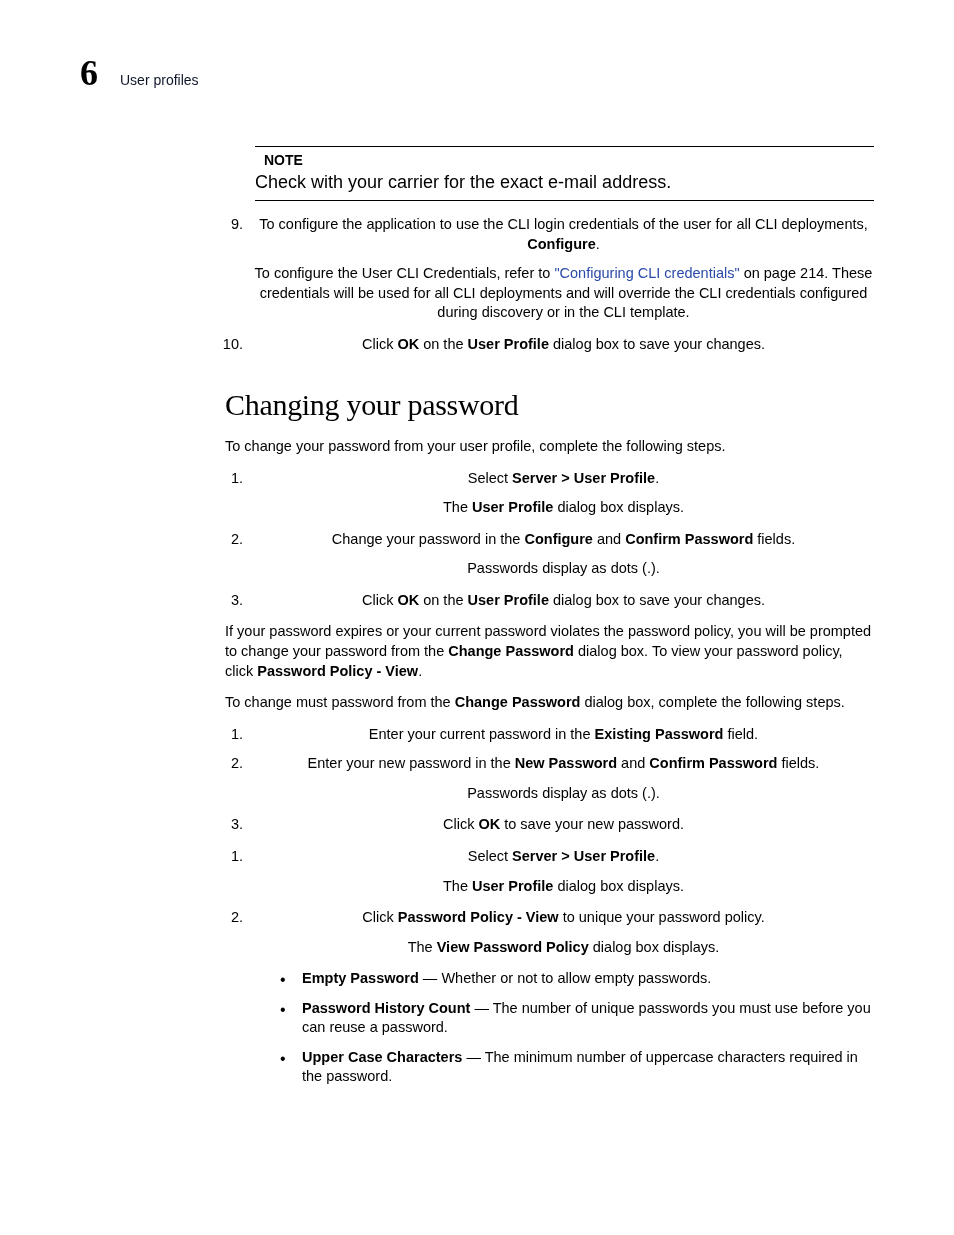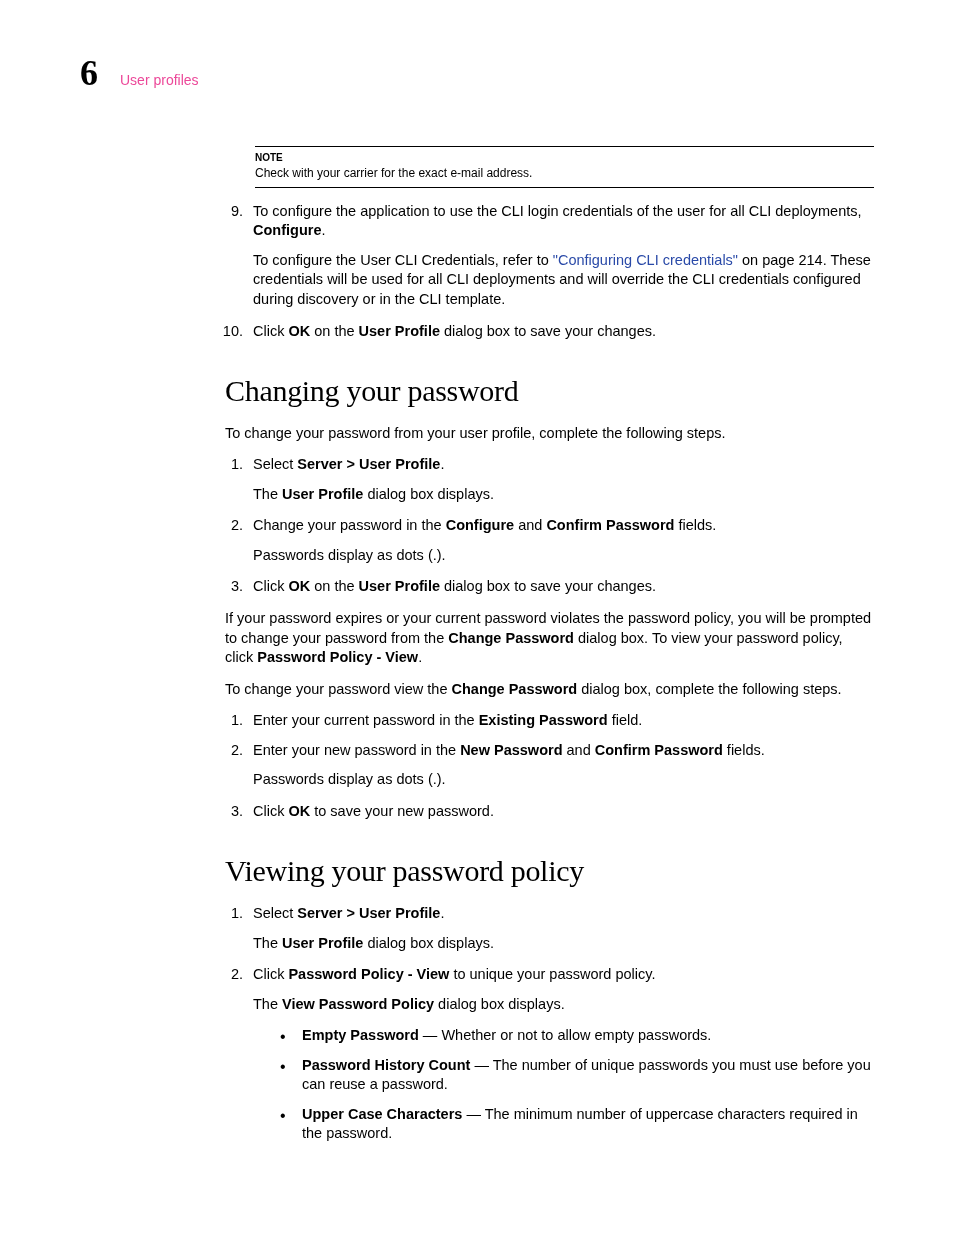--- a/index.html
+++ b/index.html
@@ -32,7 +32,7 @@
   }
   .section-title {
     font-size: 14px;
-    color: #ec4899;
+    color: #0f172a;
   }
   .content {
     margin-left: 145px; 

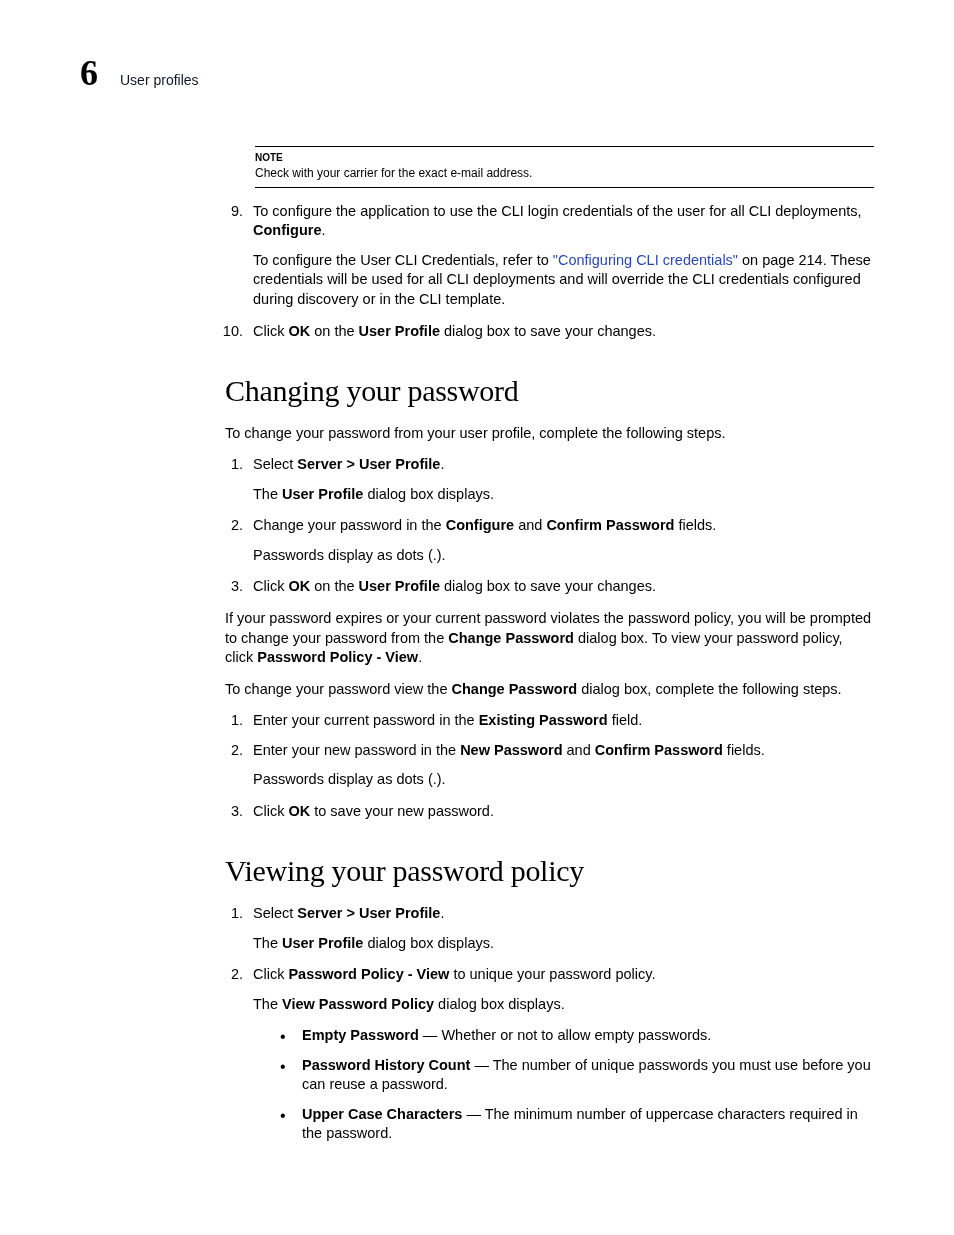--- a/index.html
+++ b/index.html
@@ -47,7 +47,8 @@
   }
   .note-label {
     font-weight: bold;
-    font-size: 10px;
+    font-size: 14px;
+    margin-left: 9px;
   }
   .note-text {
     font-size: 12px;

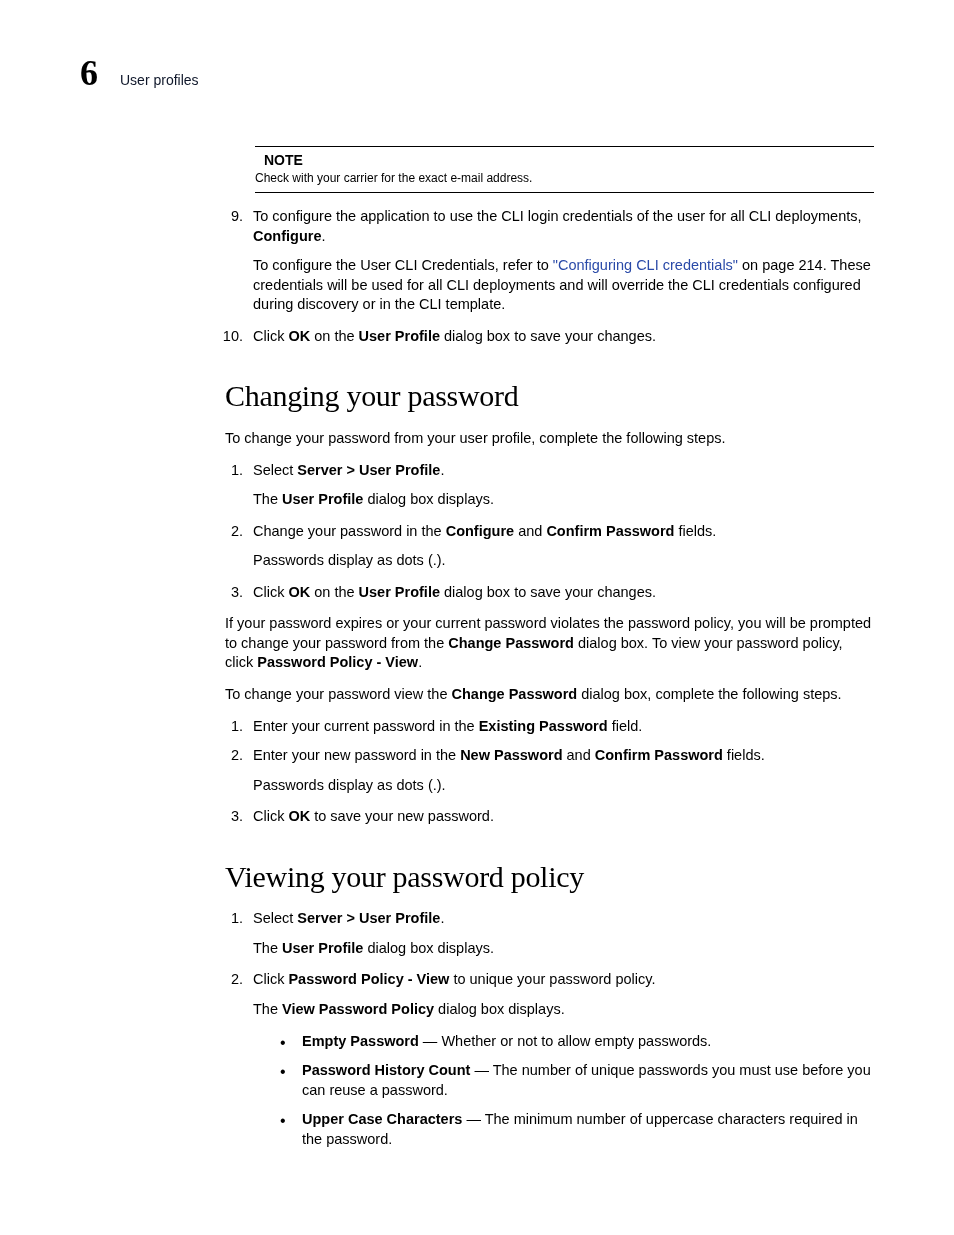--- a/index.html
+++ b/index.html
@@ -51,7 +51,7 @@
     margin-left: 9px;
   }
   .note-text {
-    font-size: 12px;
+    font-size: 18px;
   }
   ol.steps {
     list-style: decimal;

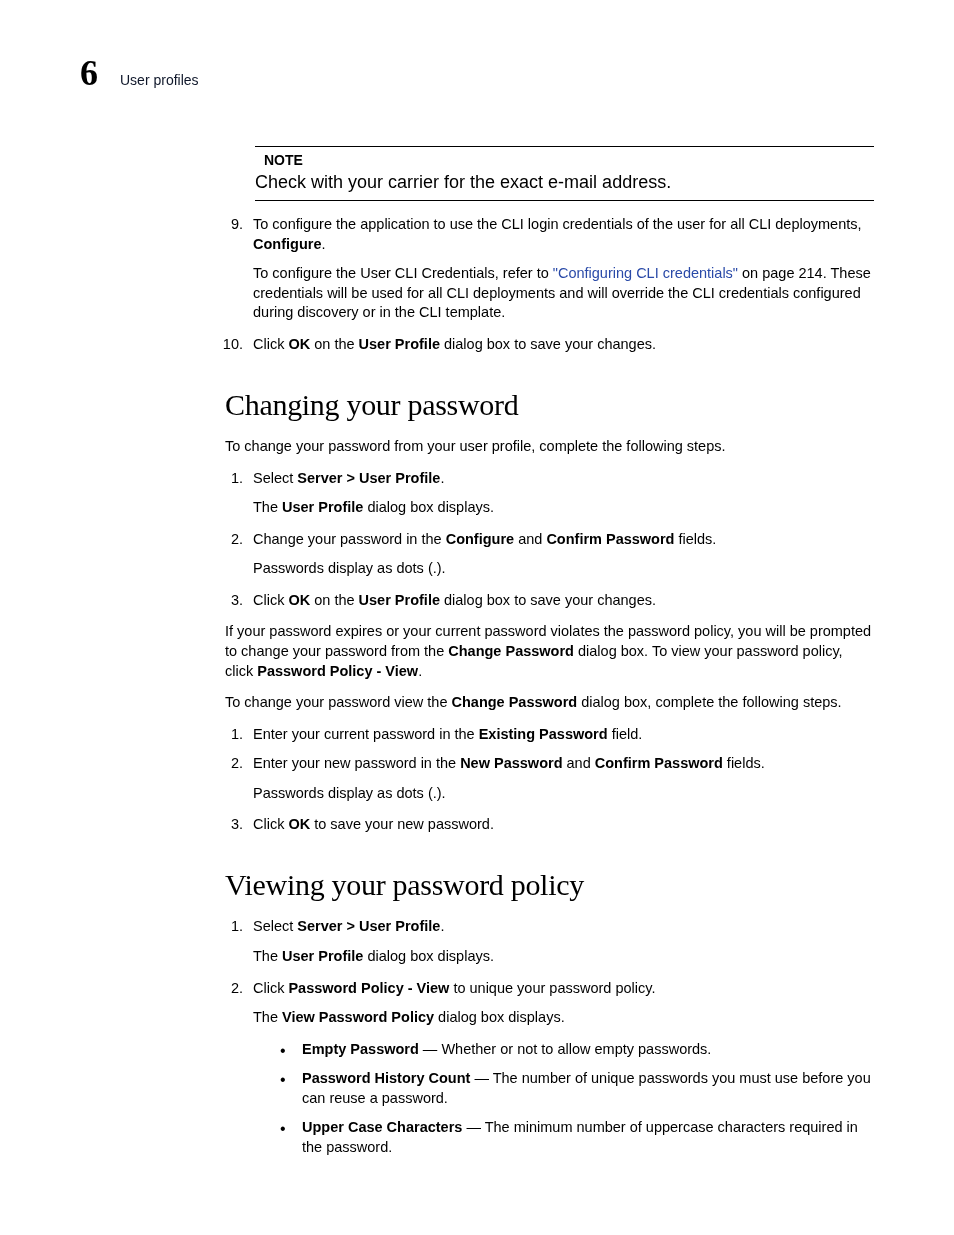--- a/index.html
+++ b/index.html
@@ -62,6 +62,7 @@
     margin: 0 0 10px 0;
     padding-left: 6px;
     margin-left: 22px;
+    text-align: center;
   }
   ol.steps > li .sub {
     margin-top: 10px;

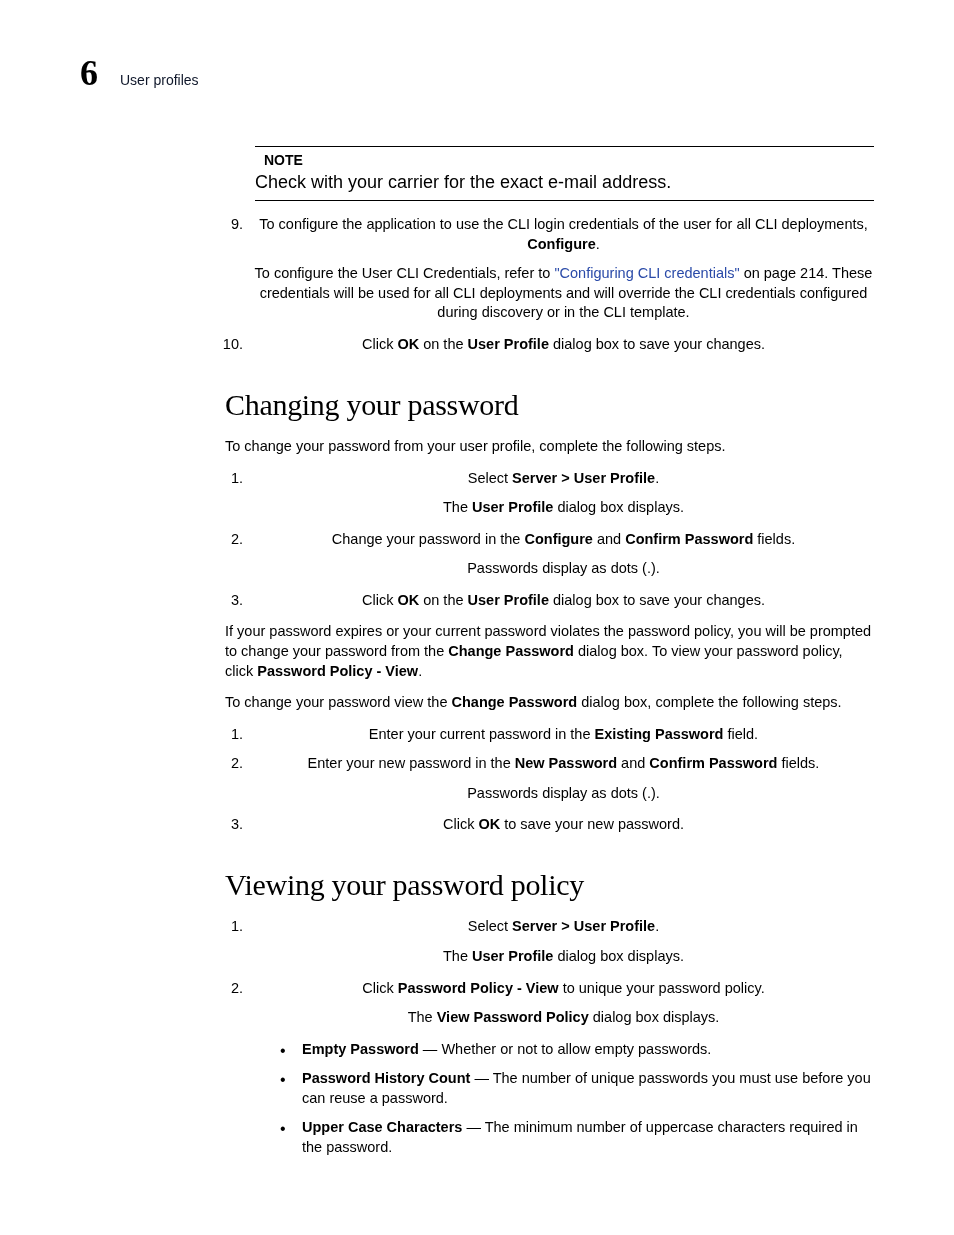--- a/index.html
+++ b/index.html
@@ -151,7 +151,7 @@
     </p>
 
     <p class="para">
-      <span>To change your password view the </span><span class="bold">Change Password</span><span> dialog box, complete the following steps.</span>
+      <span>To change must password from the </span><span class="bold">Change Password</span><span> dialog box, complete the following steps.</span>
     </p>
 
     <ol class="steps">

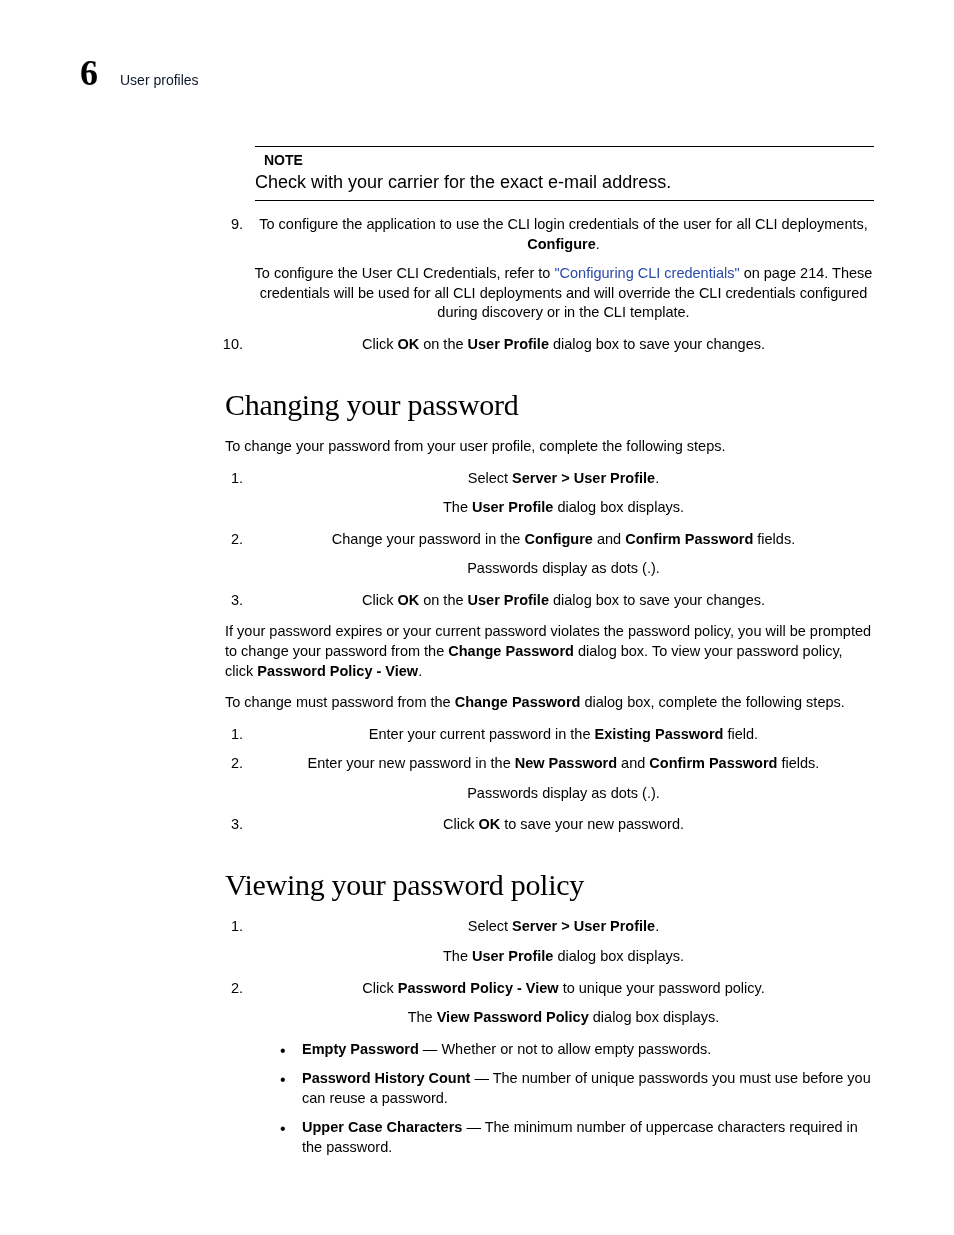--- a/index.html
+++ b/index.html
@@ -167,7 +167,6 @@
       </li>
     </ol>
 
-    <h2 class="h2">Viewing your password policy</h2>
 
     <ol class="steps">
       <li>

